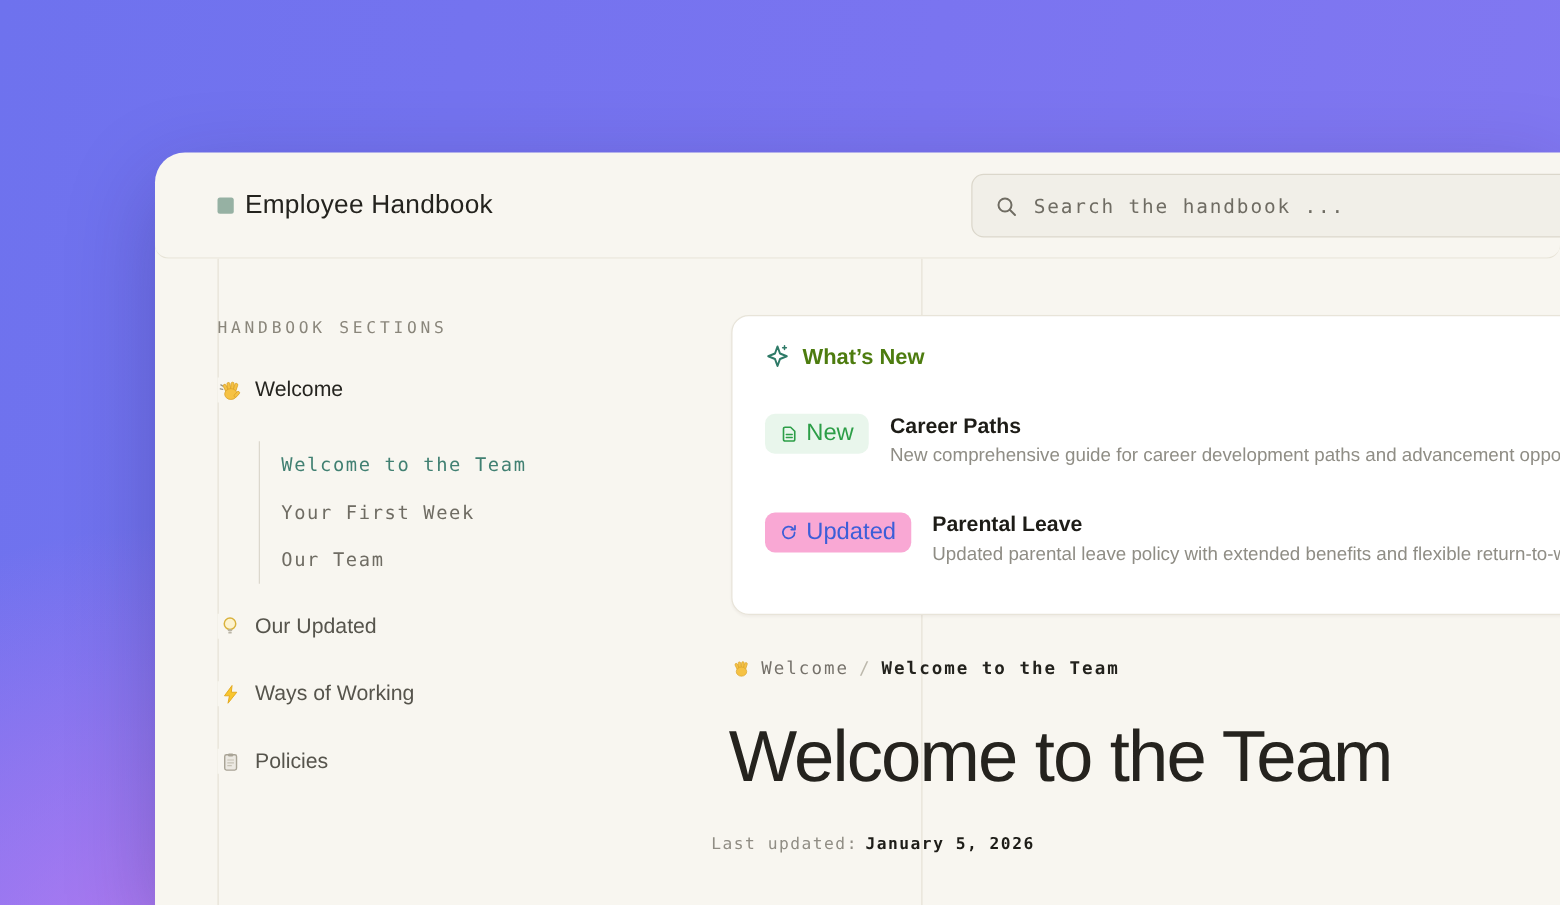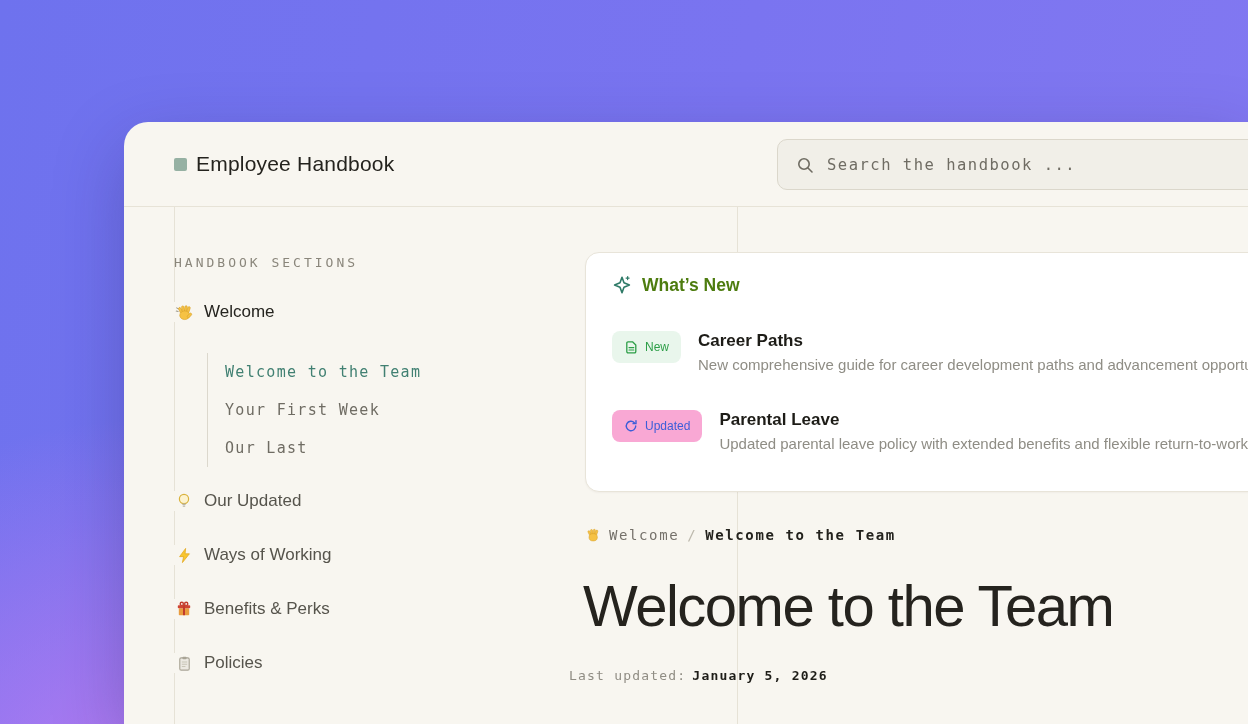--- a/index.html
+++ b/index.html
@@ -26,7 +26,7 @@
   
   .hd {
     position:relative; height:85px; border-bottom:1px solid #e7e3d7;
-    display:flex; align-items:center; padding-left:50px; z-index:2;
+    display:flex; align-items:center; padding-left:50px; z-index:2;border-radius:11px;
   }
   .logo { width:13px; height:13px; border-radius:2px; background:#96b1a3; display:inline-block; }
   .app-title { margin-left:9px; font-size:21px; font-weight:500; letter-spacing:.2px; color:#24231e; }

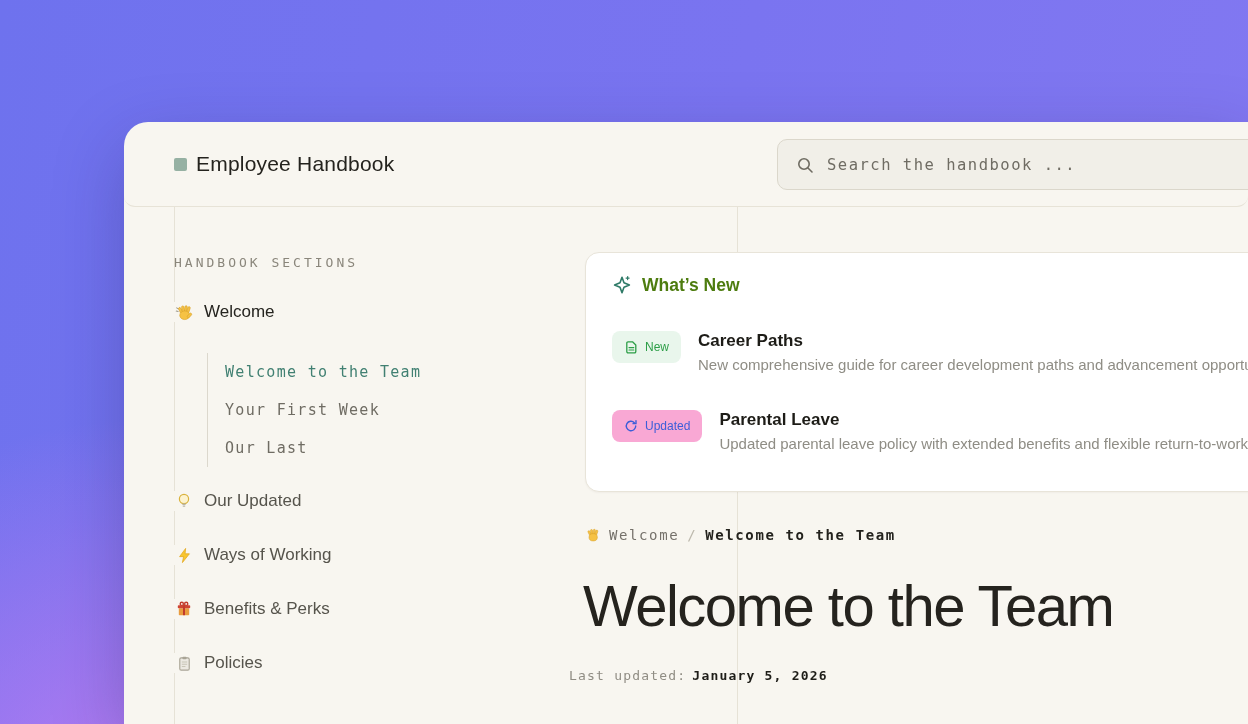--- a/index.html
+++ b/index.html
@@ -68,7 +68,7 @@
   .wn-row { display:flex; align-items:flex-start; gap:17px; padding:0 26px; margin-top:36px; cursor:pointer; }
   .badge {
     display:inline-flex; align-items:center; gap:7px; height:28px; padding:16px 12px;
-    border-radius:8px; font-size:12px; font-weight:500; flex:none;
+    border-radius:8px; font-size:19px; font-weight:500; flex:none;
   }
   .badge-new     { background:#e9f6ec; color:#2c9e47; }
   .badge-updated { background:#f9a8d4; color:#3c5ed8; }

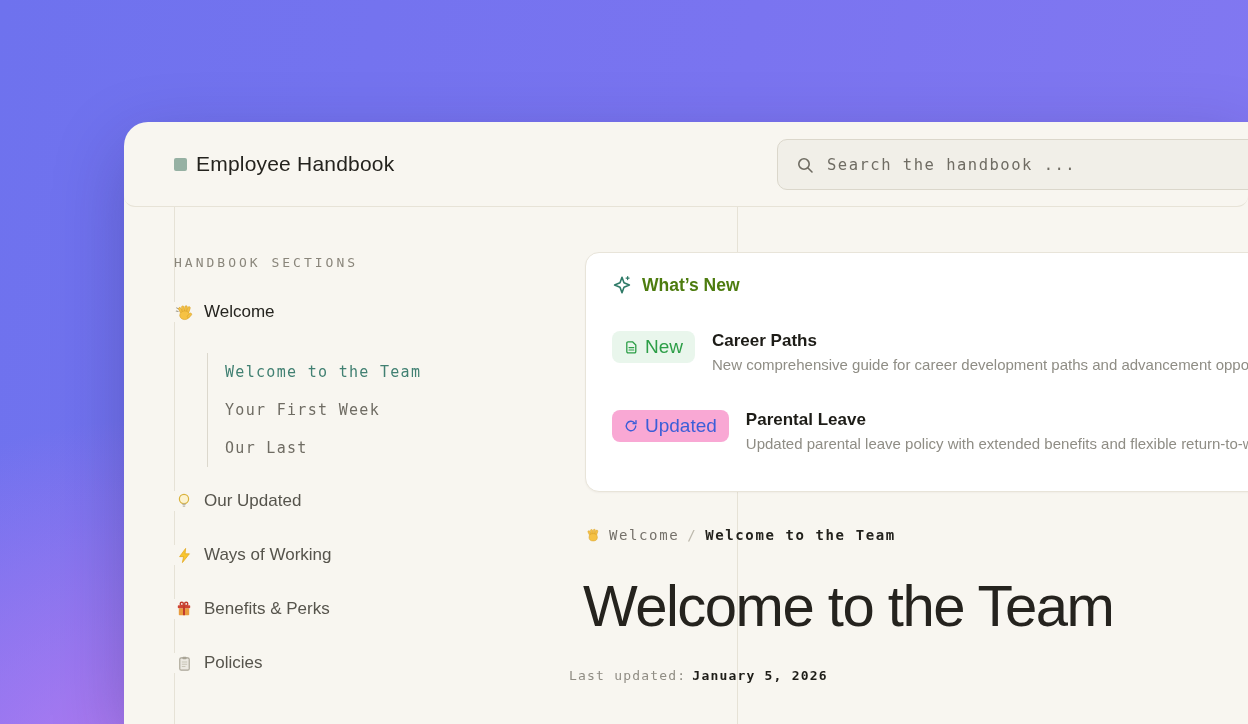--- a/index.html
+++ b/index.html
@@ -140,7 +140,7 @@
     <ul class="sub-list">
       <li class="active">Welcome to the Team</li>
       <li>Your First Week</li>
-      <li>Our Last</li>
+      <li>Our Team</li>
     </ul>
 
     <div class="nav-item">

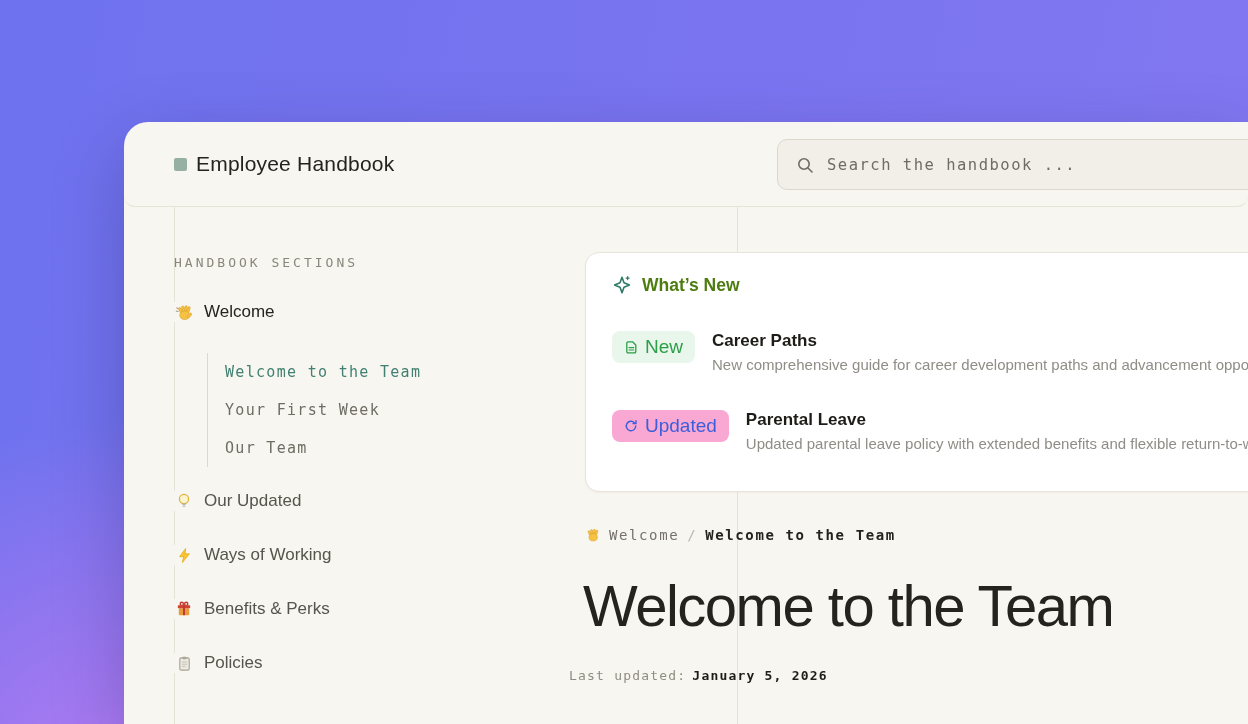--- a/index.html
+++ b/index.html
@@ -163,18 +163,6 @@
       <span class="nav-label">Ways of Working</span>
     </div>
 
-    <div class="nav-item">
-      <span class="nav-icon">
-        <svg width="18" height="18" viewBox="0 0 18 18">
-          <rect x="3.8" y="8.2" width="10.4" height="7" rx="0.8" fill="#e99c3f"></rect>
-          <circle cx="6.8" cy="3.9" r="1.6" fill="none" stroke="#c23a2c" stroke-width="1.4"></circle>
-          <circle cx="11.2" cy="3.9" r="1.6" fill="none" stroke="#c23a2c" stroke-width="1.4"></circle>
-          <rect x="2.8" y="5.2" width="12.4" height="3" rx="0.8" fill="#cf4433"></rect>
-          <rect x="8" y="5.2" width="2" height="10" fill="#c23a2c"></rect>
-        </svg>
-      </span>
-      <span class="nav-label">Benefits &amp; Perks</span>
-    </div>
 
     <div class="nav-item">
       <span class="nav-icon">

